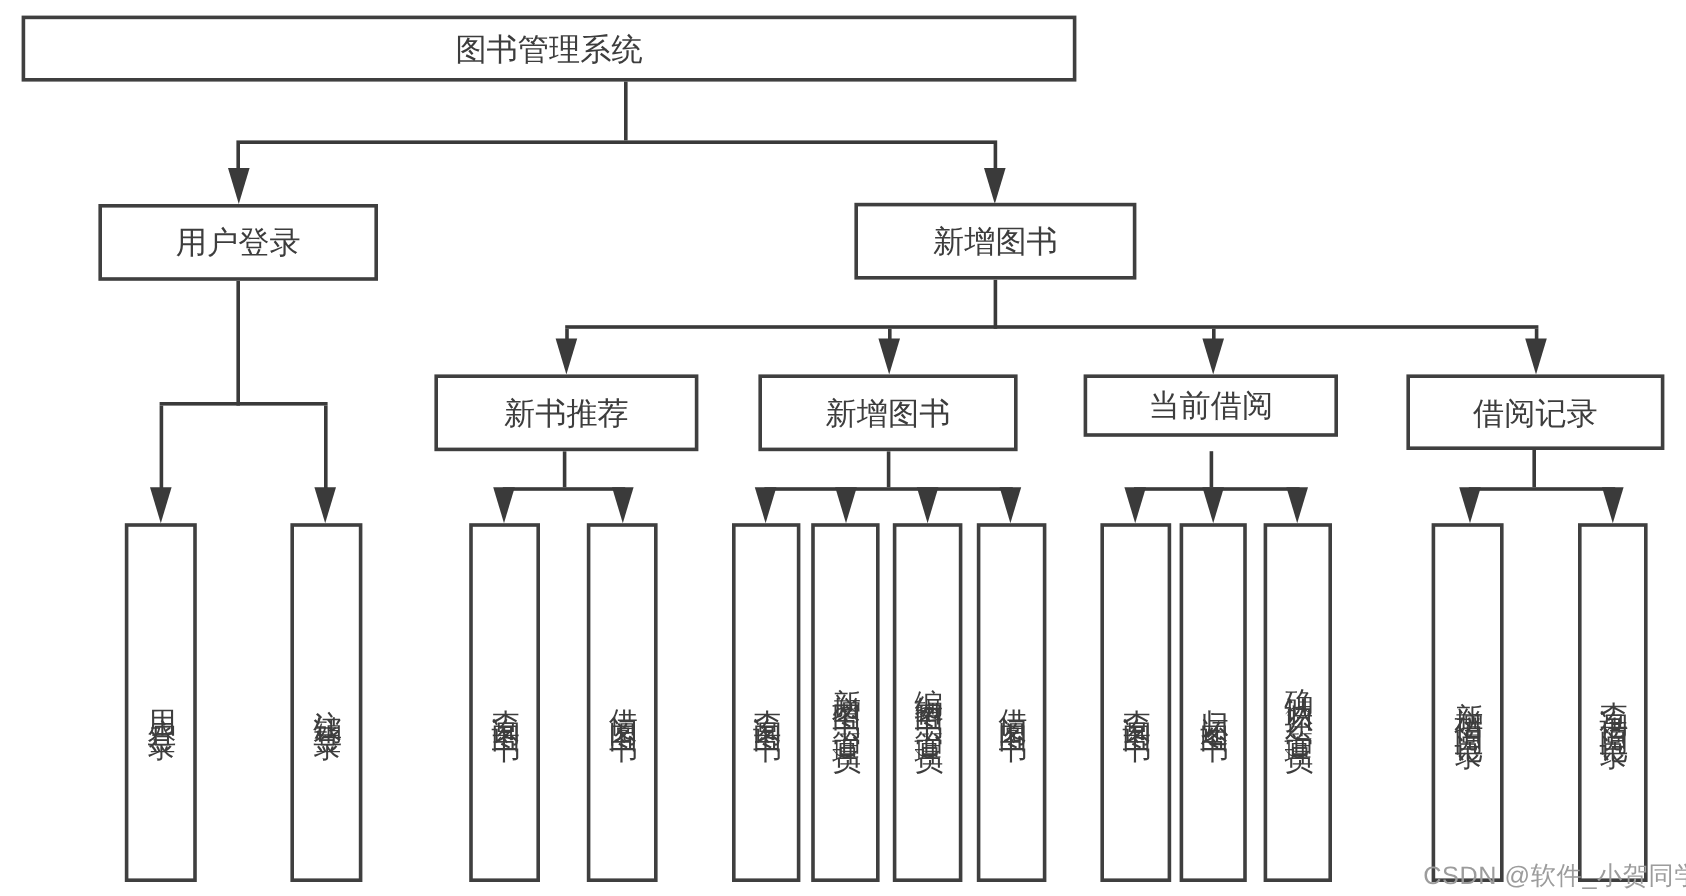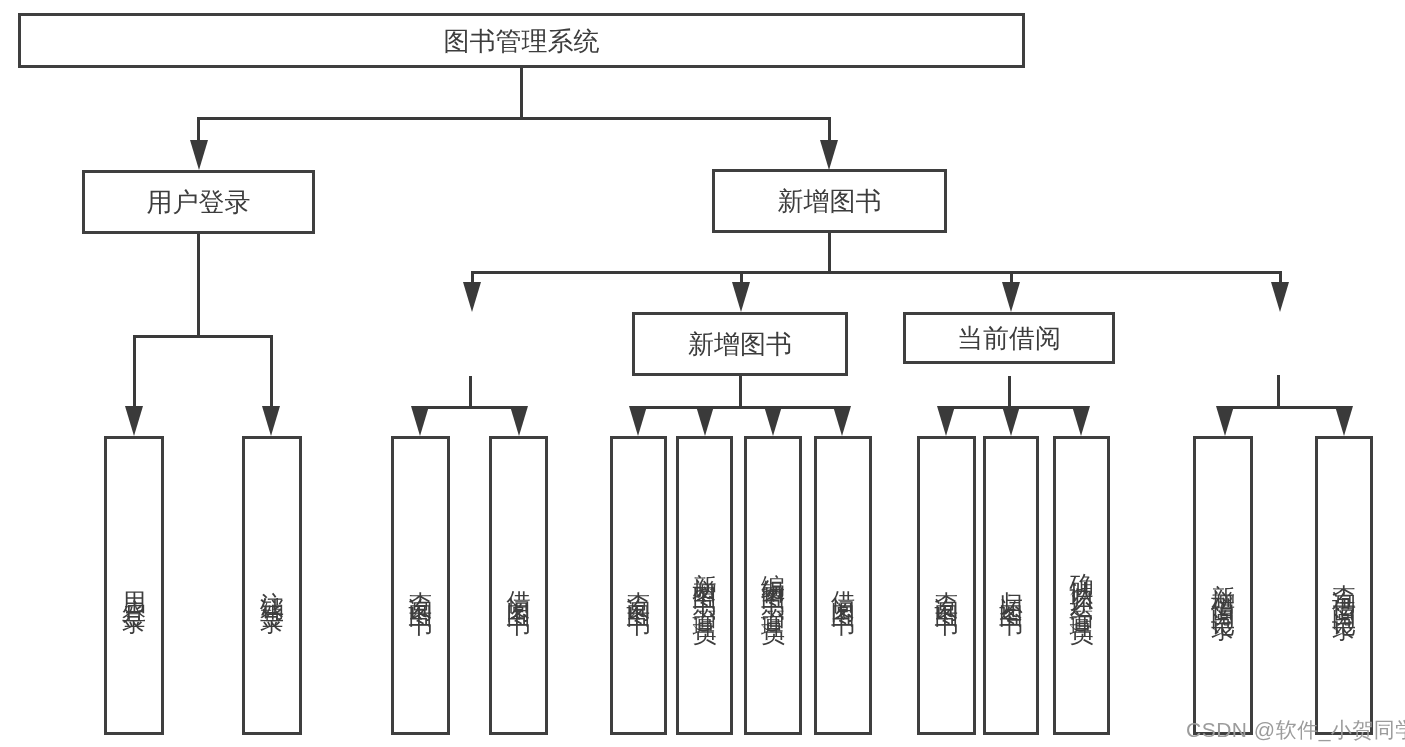--- a/index.html
+++ b/index.html
@@ -34,7 +34,7 @@
 
 <div id="canvas">
 
-  <div class="box" style="left:18px;top:13px;width:1007px;height:55px;">图书管理系统</div>
+  <div class="box" style="left:18px;top:13px;width:879px;height:55px;">图书管理系统</div>
 
   <div class="box" style="left:82px;top:170px;width:233px;height:64px;">用户登录</div>
   <div class="box" style="left:712px;top:169px;width:235px;height:64px;">新增图书</div>

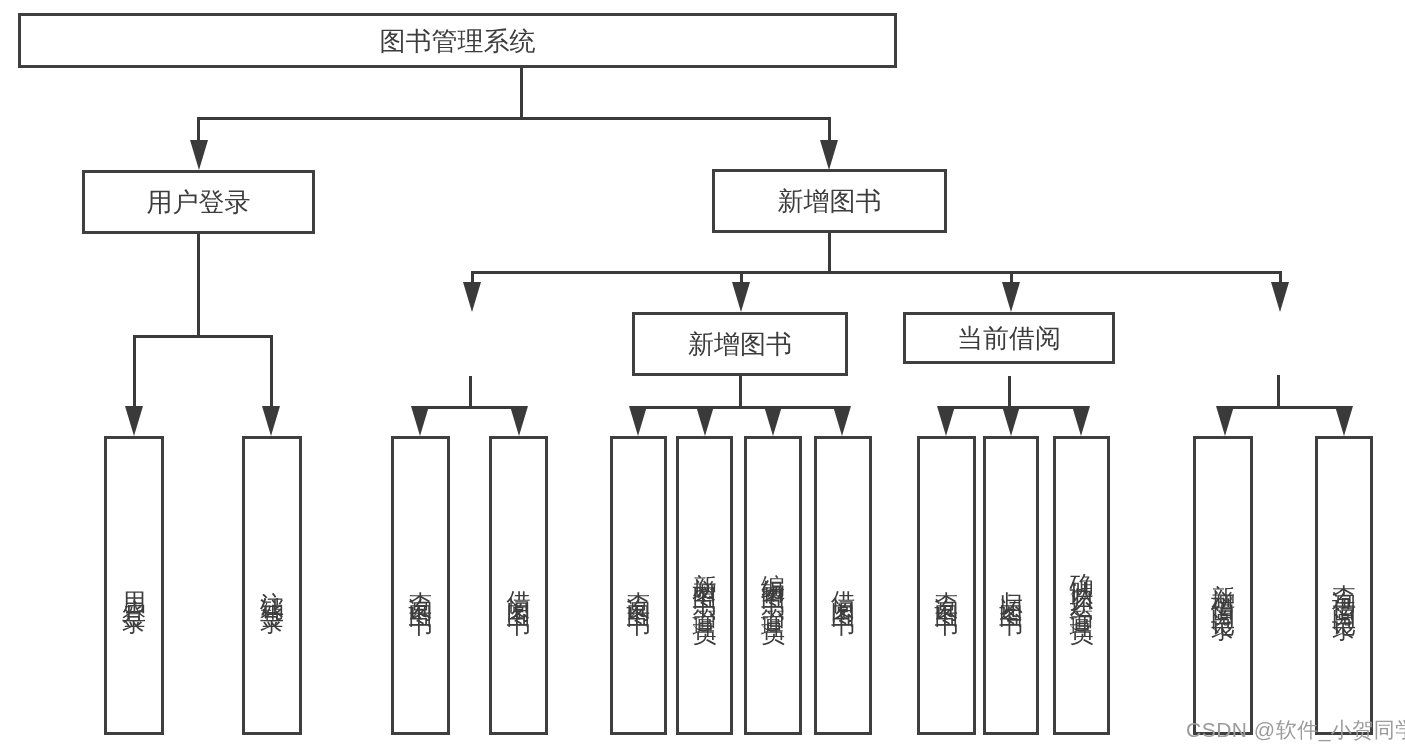--- a/index.html
+++ b/index.html
@@ -39,6 +39,7 @@
   <div class="box" style="left:82px;top:170px;width:233px;height:64px;">用户登录</div>
   <div class="box" style="left:712px;top:169px;width:235px;height:64px;">新增图书</div>
 
+  <div class="box" style="left:362px;top:312px;width:220px;height:64px;">新书推荐</div>
   <div class="box" style="left:632px;top:312px;width:216px;height:64px;">新增图书</div>
   <div class="box" style="left:903px;top:312px;width:212px;height:52px;">当前借阅</div>
 

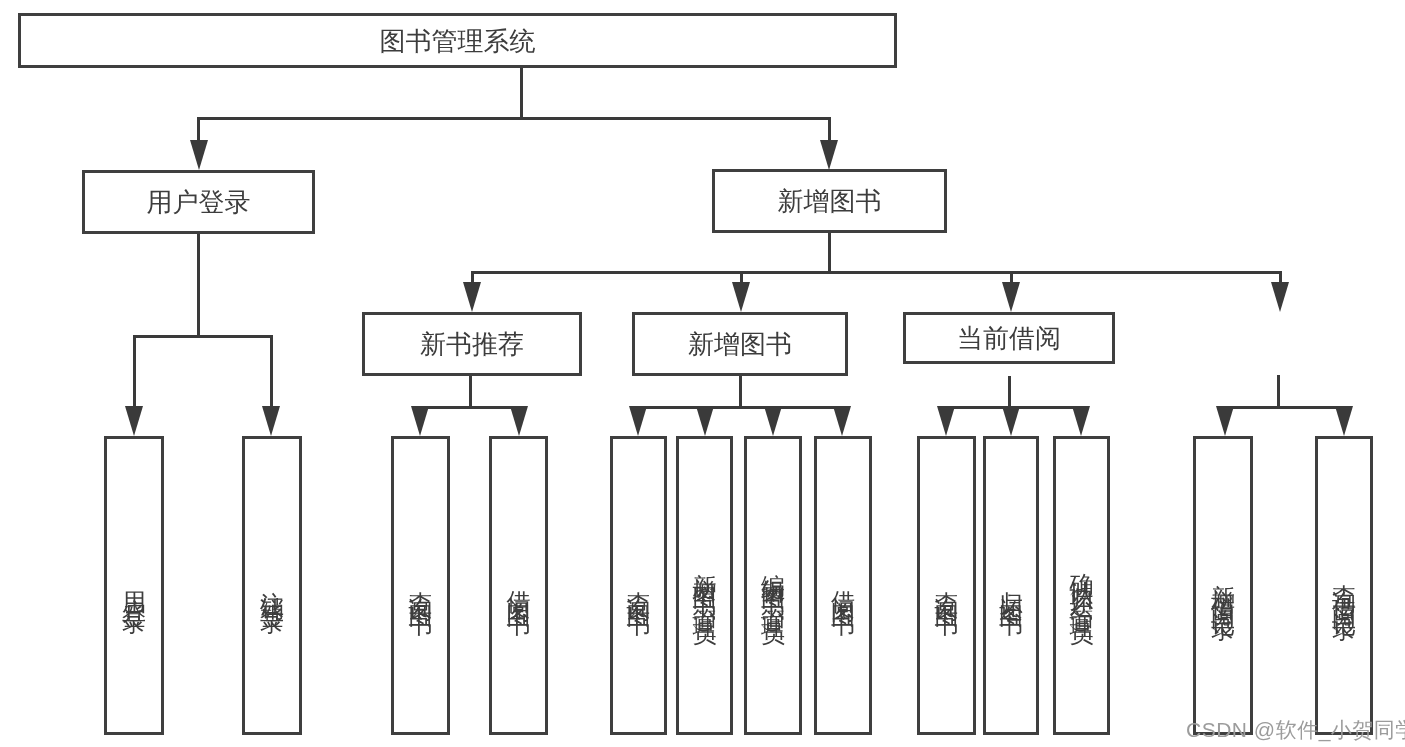--- a/index.html
+++ b/index.html
@@ -42,6 +42,7 @@
   <div class="box" style="left:362px;top:312px;width:220px;height:64px;">新书推荐</div>
   <div class="box" style="left:632px;top:312px;width:216px;height:64px;">新增图书</div>
   <div class="box" style="left:903px;top:312px;width:212px;height:52px;">当前借阅</div>
+  <div class="box" style="left:1172px;top:312px;width:215px;height:63px;">借阅记录</div>
 
   <div class="box leaf" style="left:104px;top:436px;width:60px;height:299px;">用户登录</div>
   <div class="box leaf" style="left:242px;top:436px;width:60px;height:299px;">注销登录</div>

